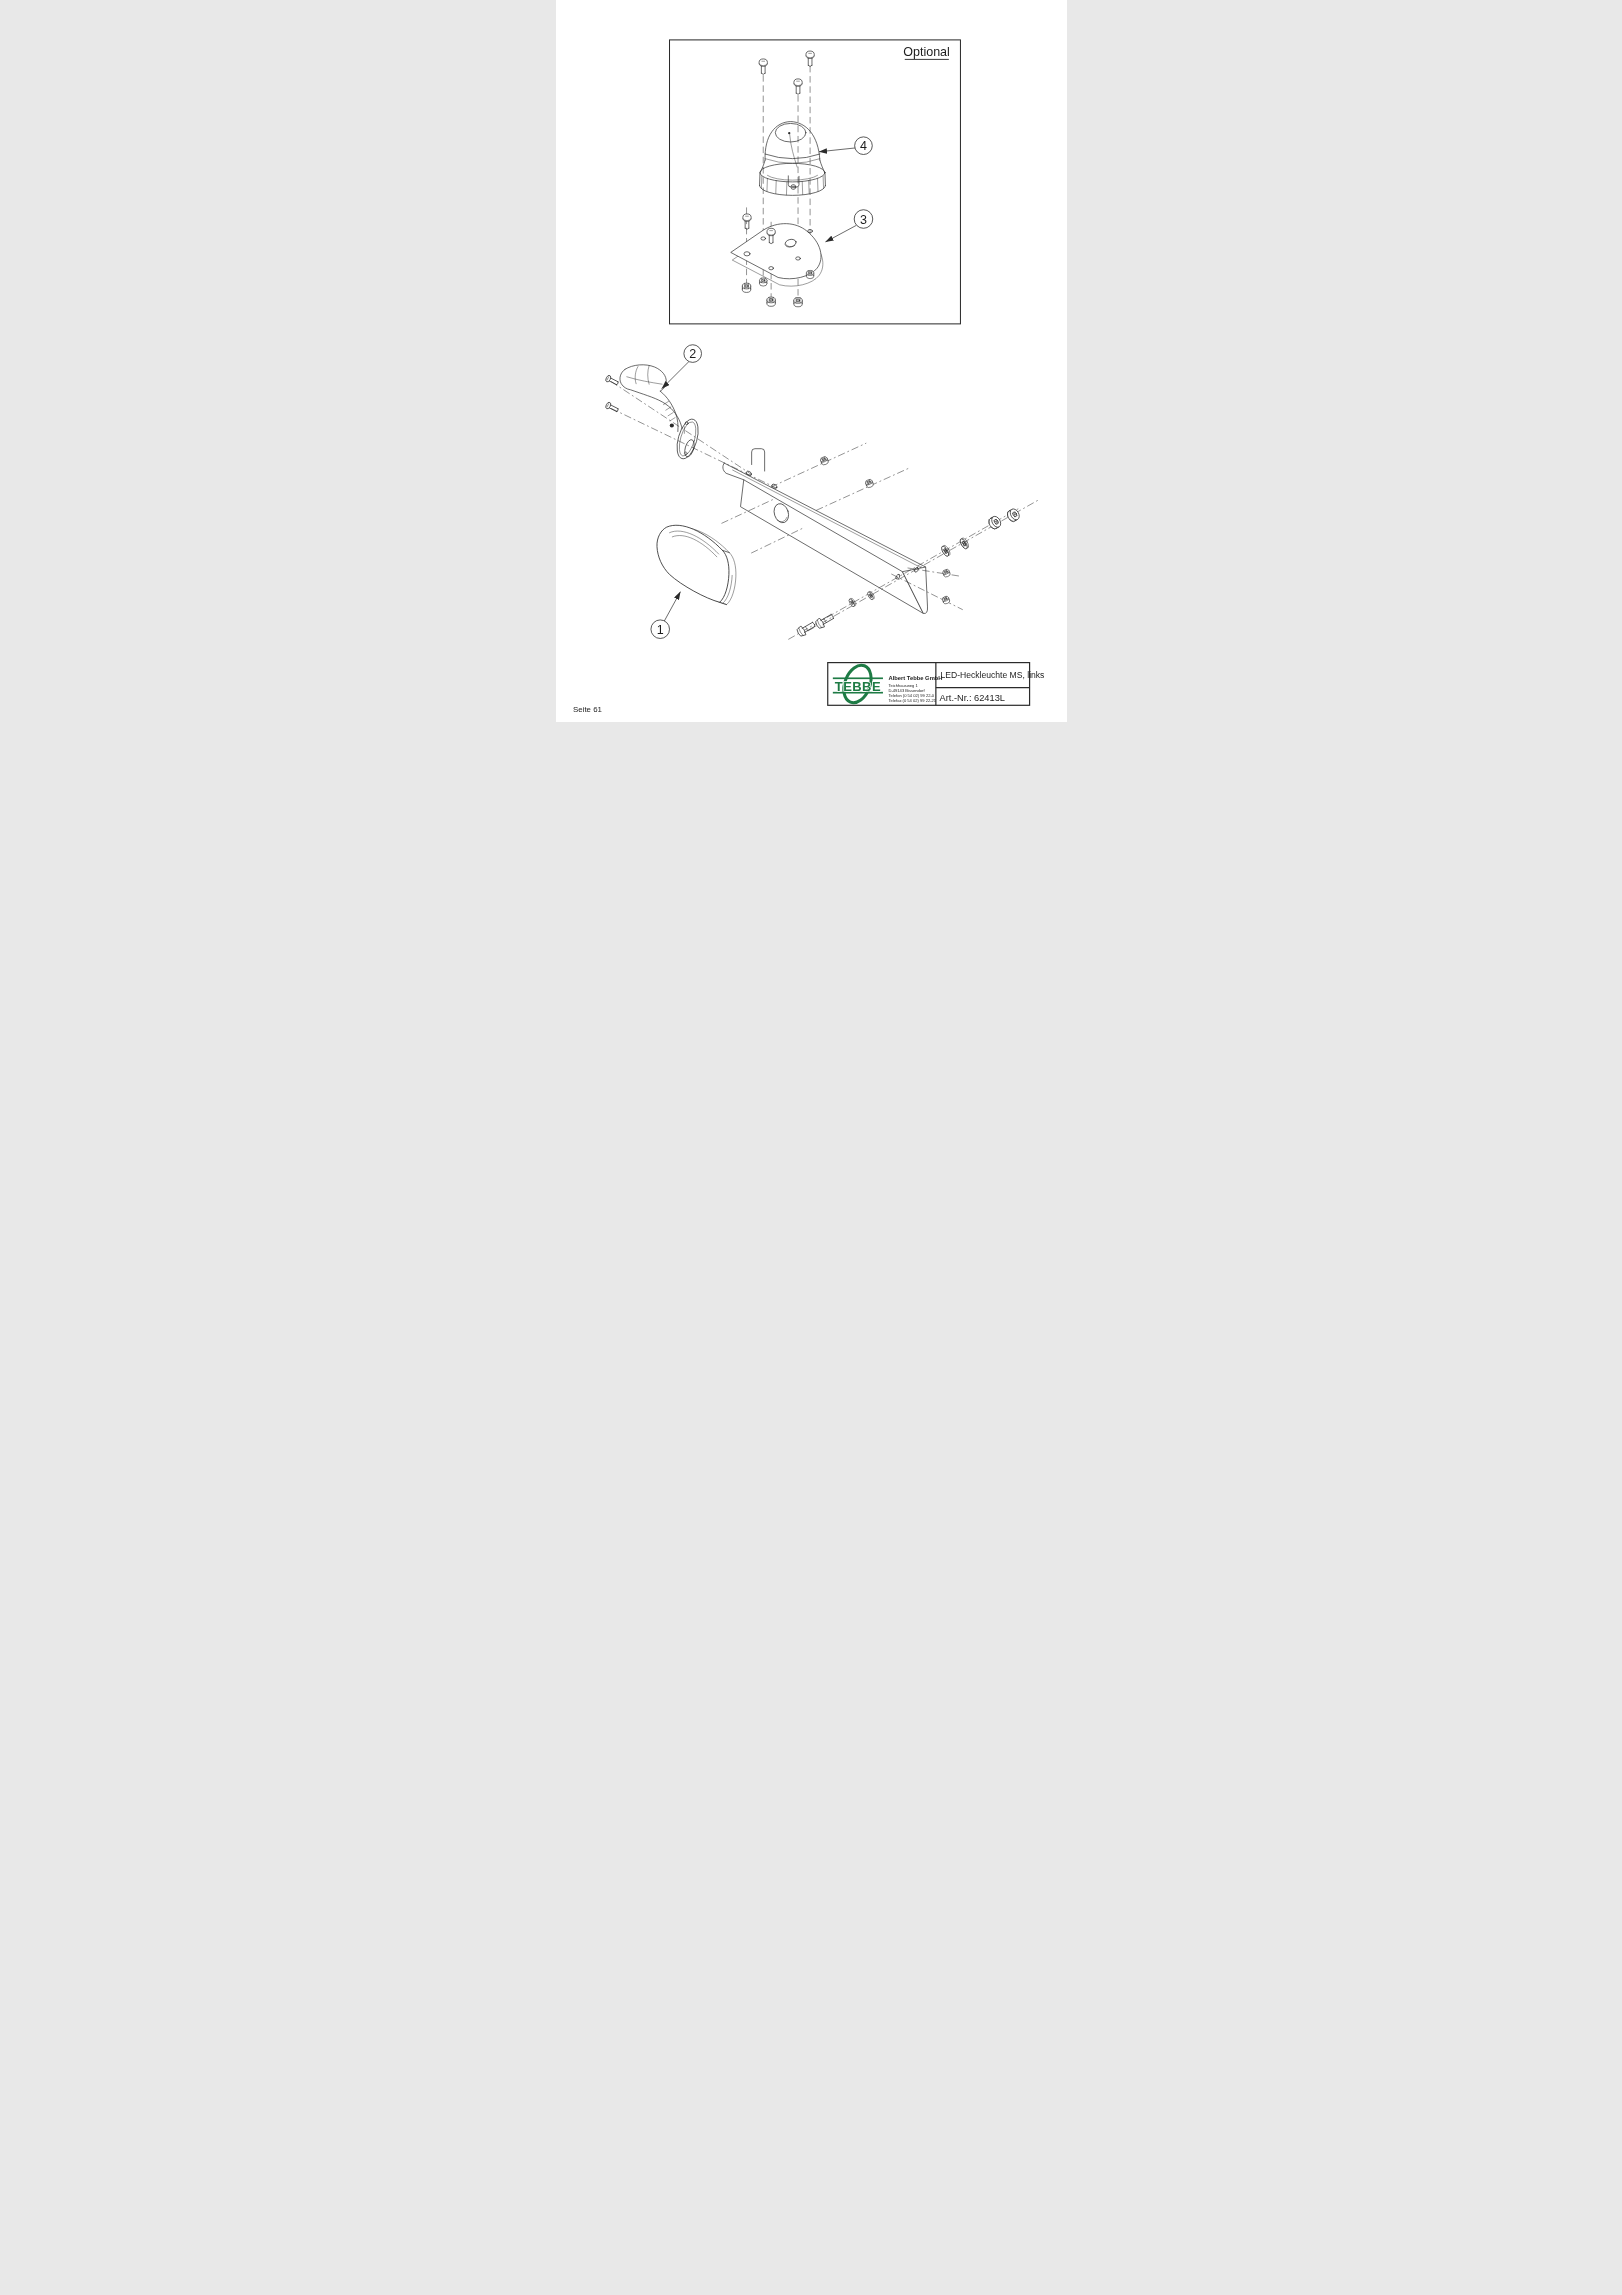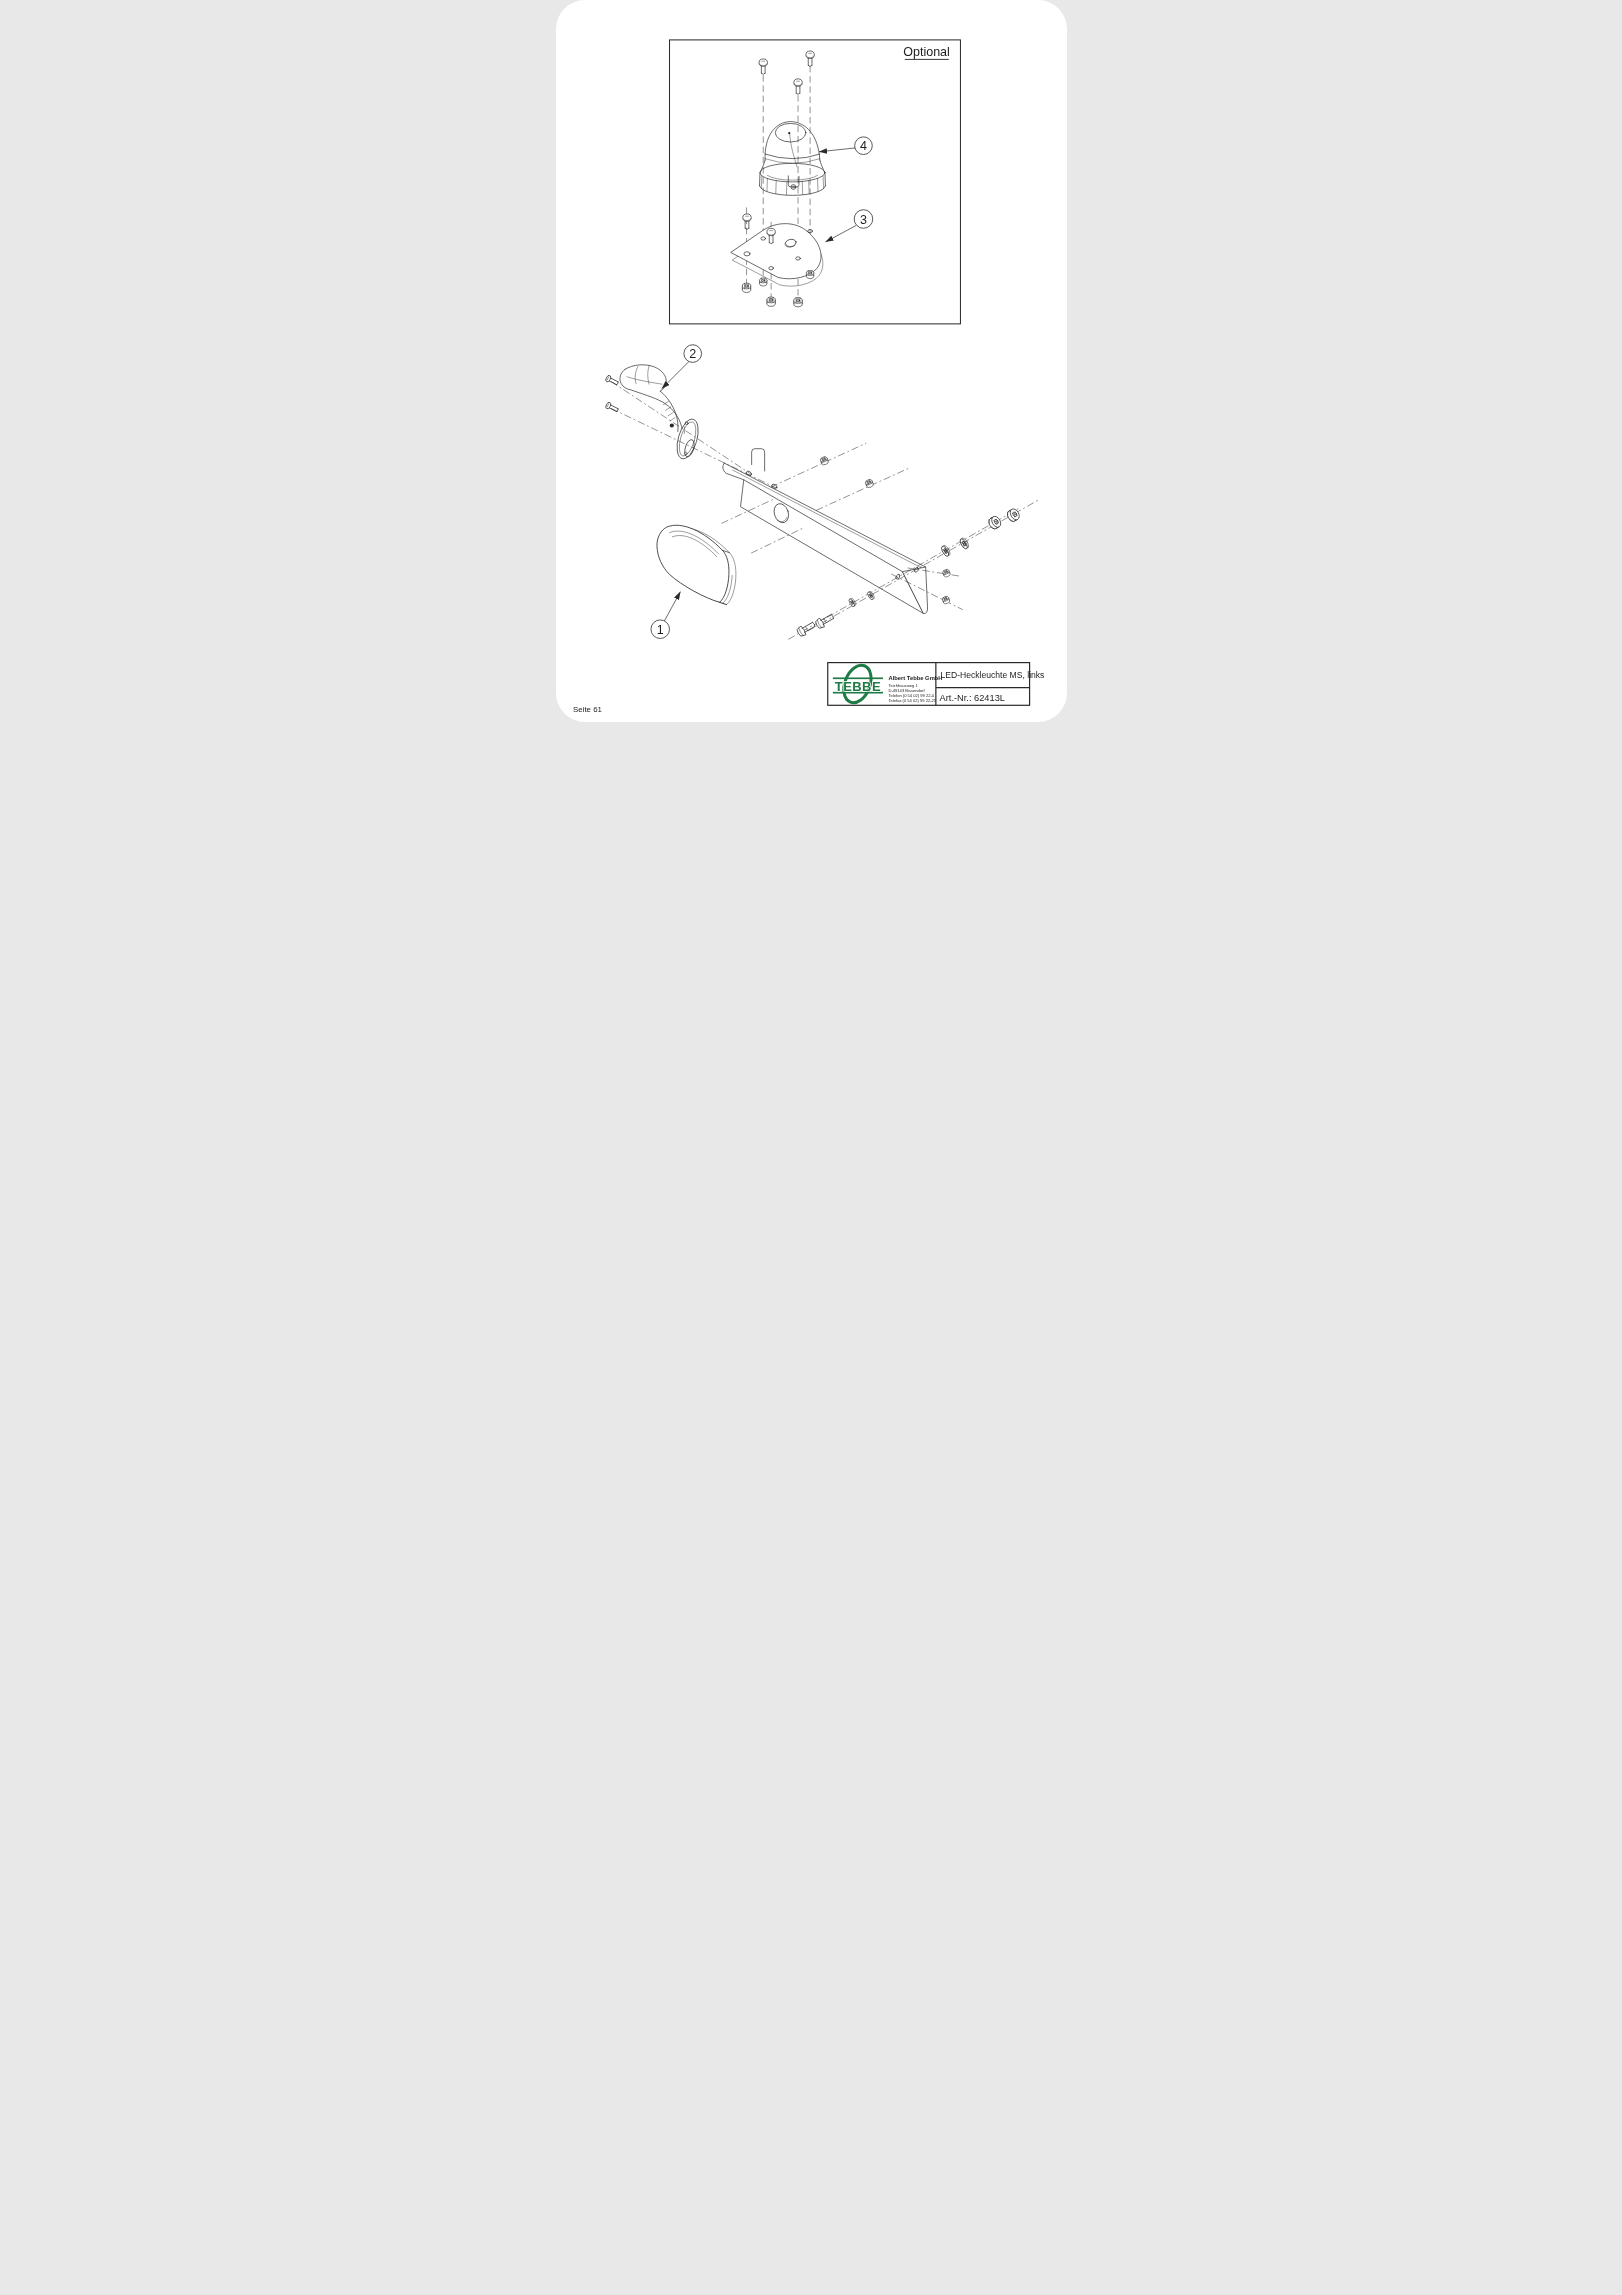--- a/index.html
+++ b/index.html
@@ -5,7 +5,7 @@
   html,body { margin:0; padding:0; background:#e8e8e8; font-family:"Liberation Sans", sans-serif; }
   .sheet {
     position:relative; width:511px; height:722px; margin:0 auto;
-    background:#ffffff; overflow:hidden;border-radius:29px;
+    background:#ffffff; overflow:hidden;
   }
   svg { position:absolute; left:0; top:0; }
   .ln   { fill:none; stroke:#2b2b2b; stroke-width:1.5; stroke-linecap:round; stroke-linejoin:round; }

